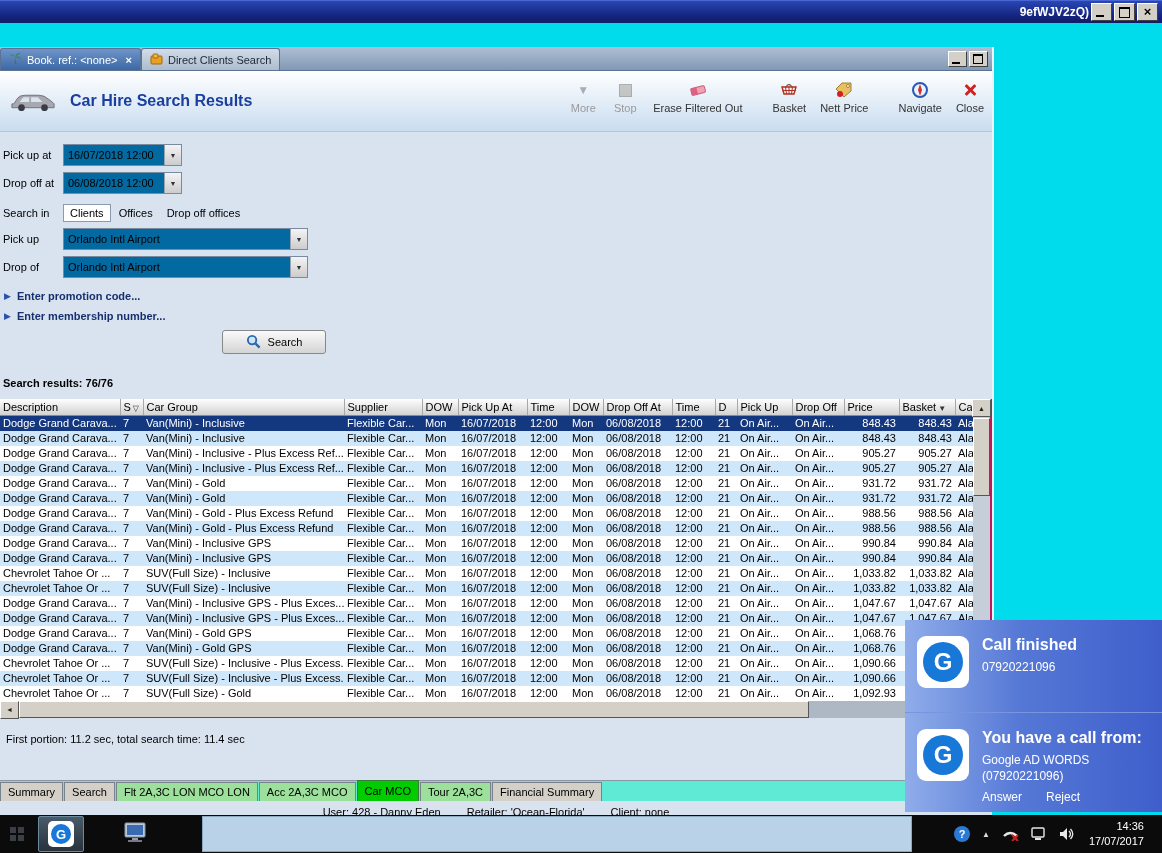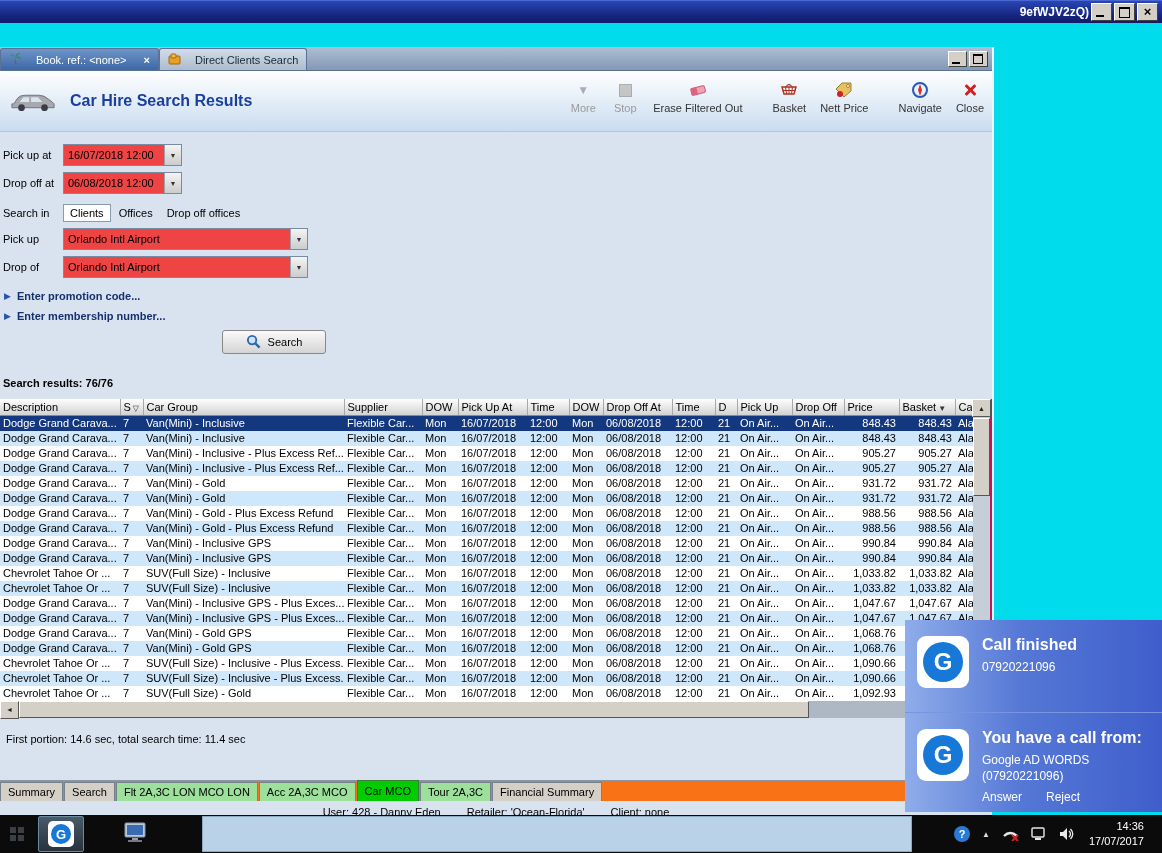--- a/index.html
+++ b/index.html
@@ -21,7 +21,7 @@
   .child{position:absolute;left:0;top:47px;width:992px;height:753px;background:#d9e3f0;border-right:2px solid #eef3f8;z-index:1;}
 
   .tabstrip{height:23px;background:linear-gradient(180deg,#aebfd4,#8298b4);display:flex;align-items:flex-end;position:relative;border-bottom:1px solid #5a7294;}
-  .dtab{height:21px;display:flex;align-items:center;gap:14px;padding:0 8px;border:1px solid #5a7294;border-bottom:none;
+  .dtab{height:21px;display:flex;align-items:center;gap:5px;padding:0 8px;border:1px solid #5a7294;border-bottom:none;
     border-radius:3px 3px 0 0;background:linear-gradient(180deg,#d2dce8,#adbccd);color:#182838;cursor:pointer;white-space:nowrap;margin-top:12px;}
   .dtab.active{background:linear-gradient(180deg,#6e95c8,#3d68a6);color:#fff;}
   .tab-close{font-weight:bold;font-size:11px;margin-left:3px;color:#fff;cursor:pointer;}

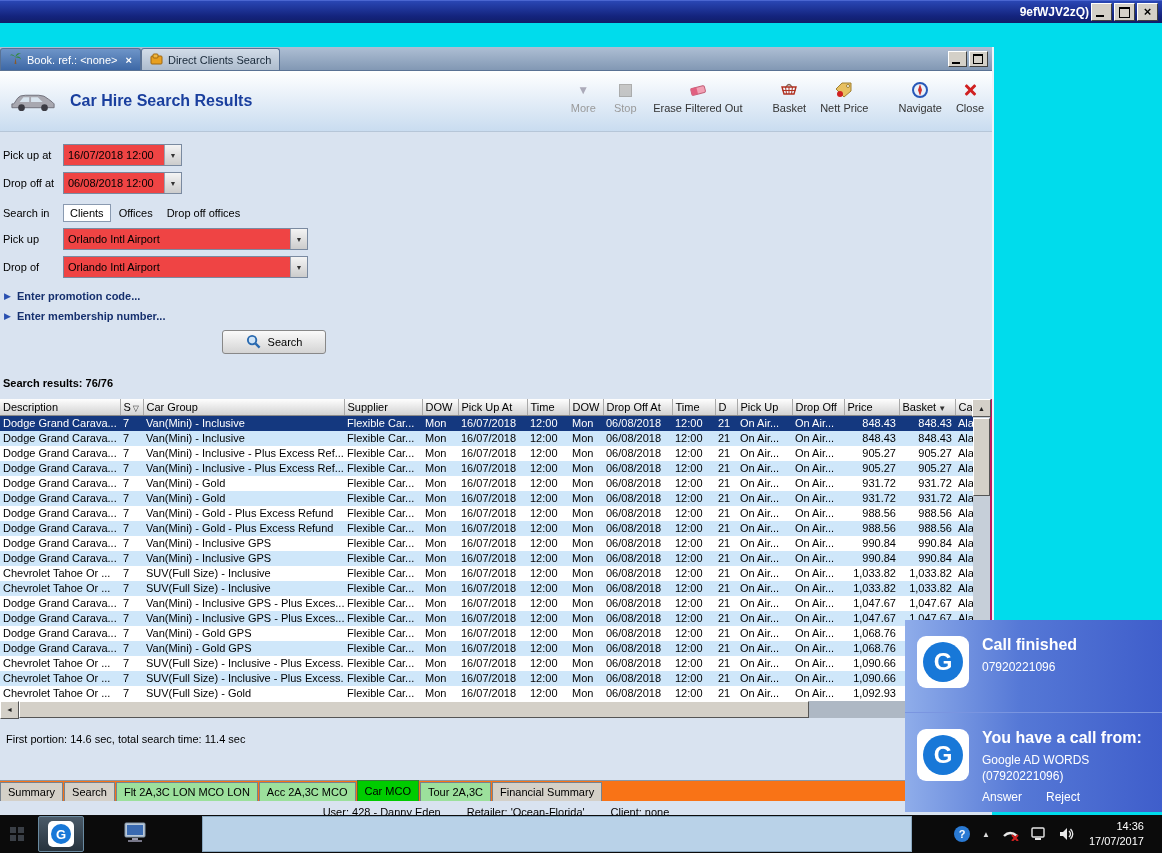--- a/index.html
+++ b/index.html
@@ -52,7 +52,7 @@
   .frow{display:flex;align-items:center;margin-bottom:6px;}
   .flabel{width:60px;padding-left:3px;}
   .datefield,.combo{display:flex;align-items:stretch;height:20px;border:1px solid #7a8aa0;background:#fff;}
-  .datefield input,.combo input{border:none;outline:none;font:11px "Liberation Sans",sans-serif;padding:0 4px;background:#ef4444;}
+  .datefield input,.combo input{border:none;outline:none;font:11px "Liberation Sans",sans-serif;padding:0 4px;background:#0369a1;}
   .datefield input{width:92px;}
   .combo input{width:218px;}
   .dropbtn{width:16px;background:linear-gradient(#f4f4f4,#cccccc);border-left:1px solid #98a4b2;display:flex;align-items:center;justify-content:center;font-size:7px;color:#333;cursor:pointer;}

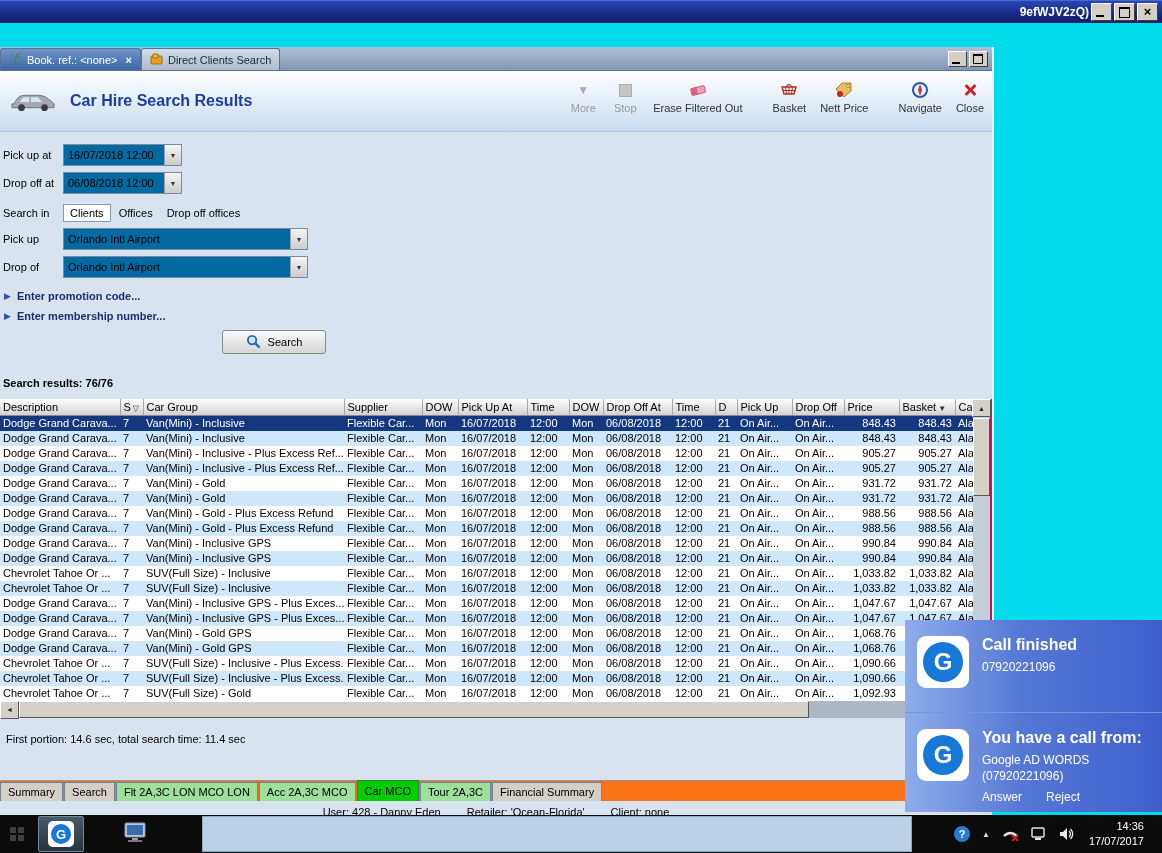--- a/index.html
+++ b/index.html
@@ -720,7 +720,7 @@
     </div>
 
     <div class="status-line">
-      <span>First portion: 14.6 sec, total search time: 11.4 sec</span>
+      <span>First portion: 11.2 sec, total search time: 11.4 sec</span>
     </div>
 
     <div class="bottom-tabbar">

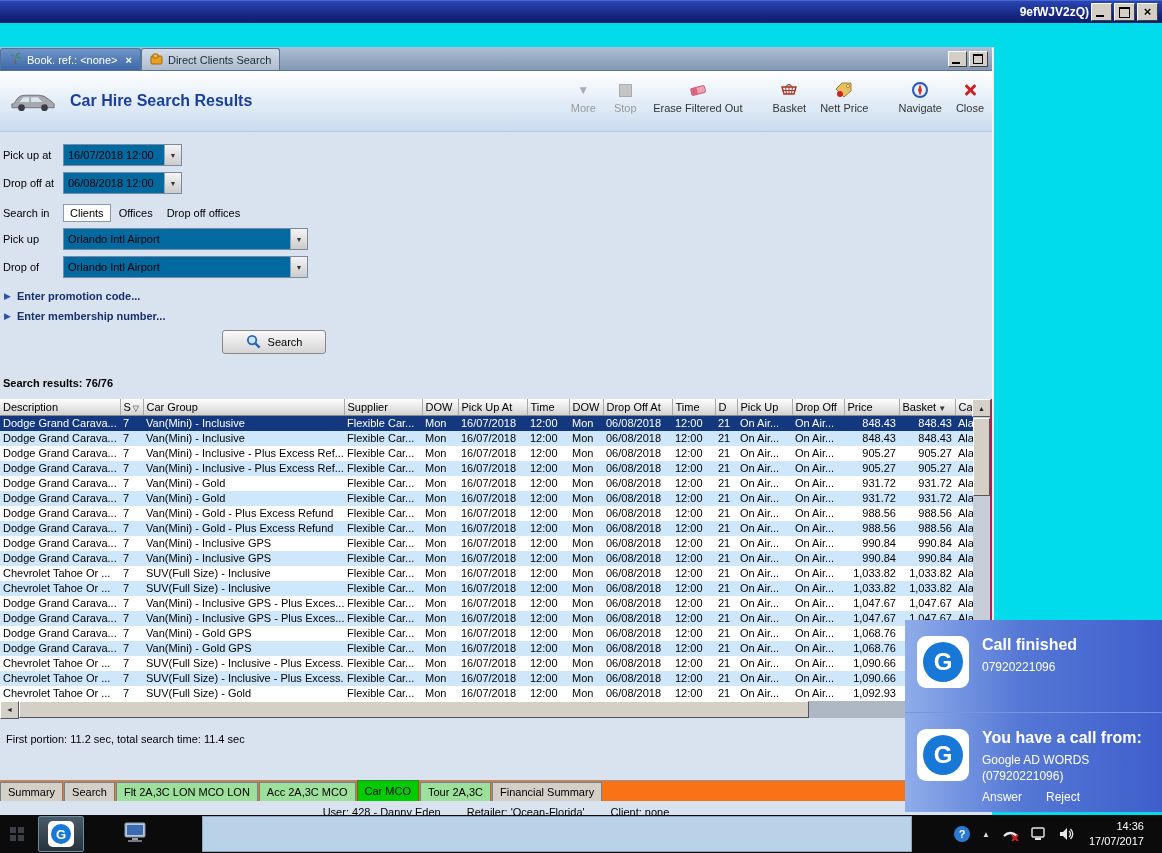--- a/index.html
+++ b/index.html
@@ -92,7 +92,7 @@
 
   .status-line{height:47px;padding:15px 0 0 6px;background:#d9e3f0;}
 
-  .bottom-tabbar{height:20px;display:flex;align-items:flex-end;border-top:1px solid #8a96a4;background:#f97316;}
+  .bottom-tabbar{height:20px;display:flex;align-items:flex-end;border-top:1px solid #8a96a4;background:#5eead4;}
   .btab{height:18px;display:flex;align-items:center;padding:0 7px;border:1px solid #78828e;border-bottom:none;background:#d4d0c8;
     margin-right:1px;cursor:pointer;white-space:nowrap;}
   .btab.green{background:#9ce09c;}

